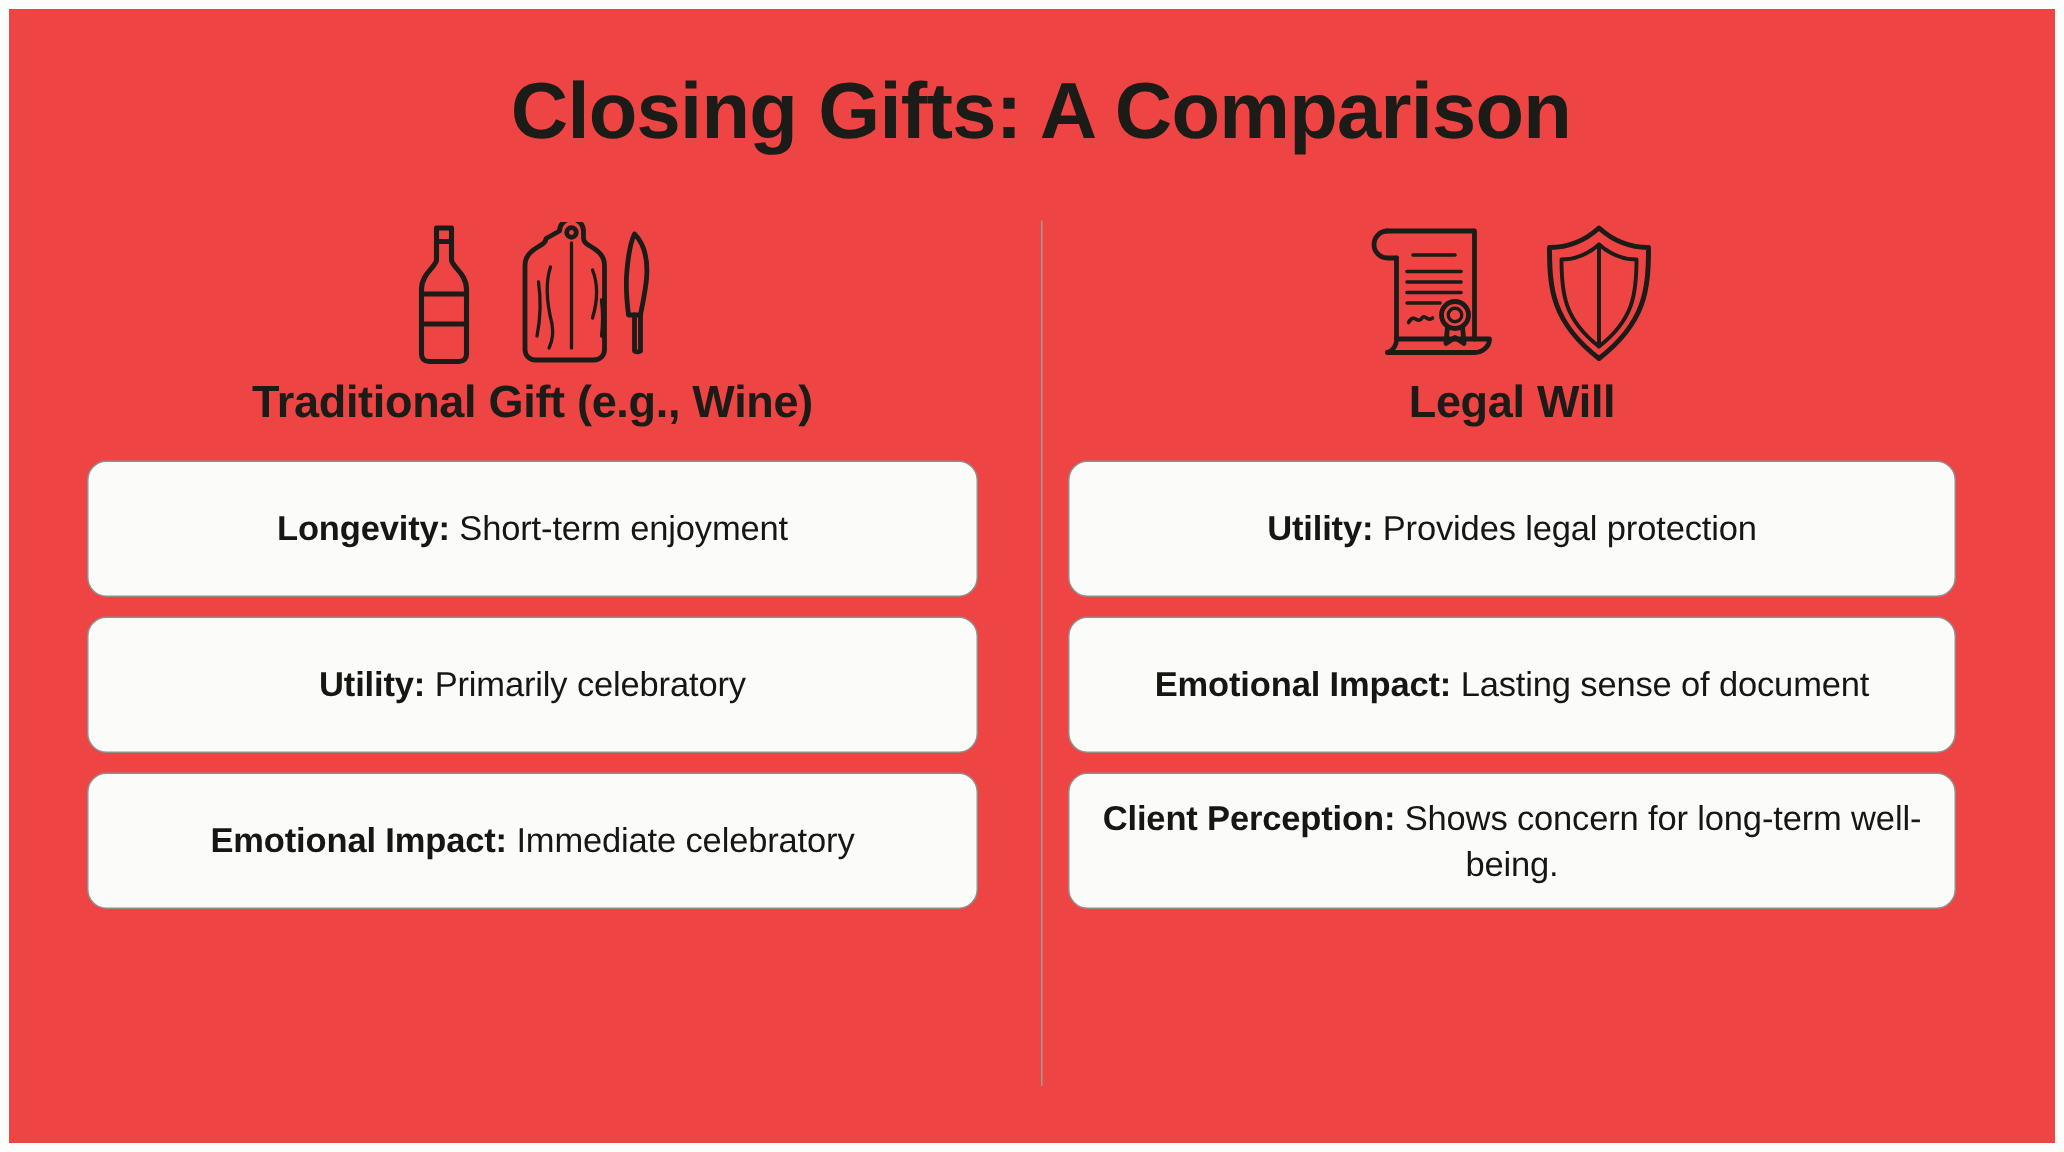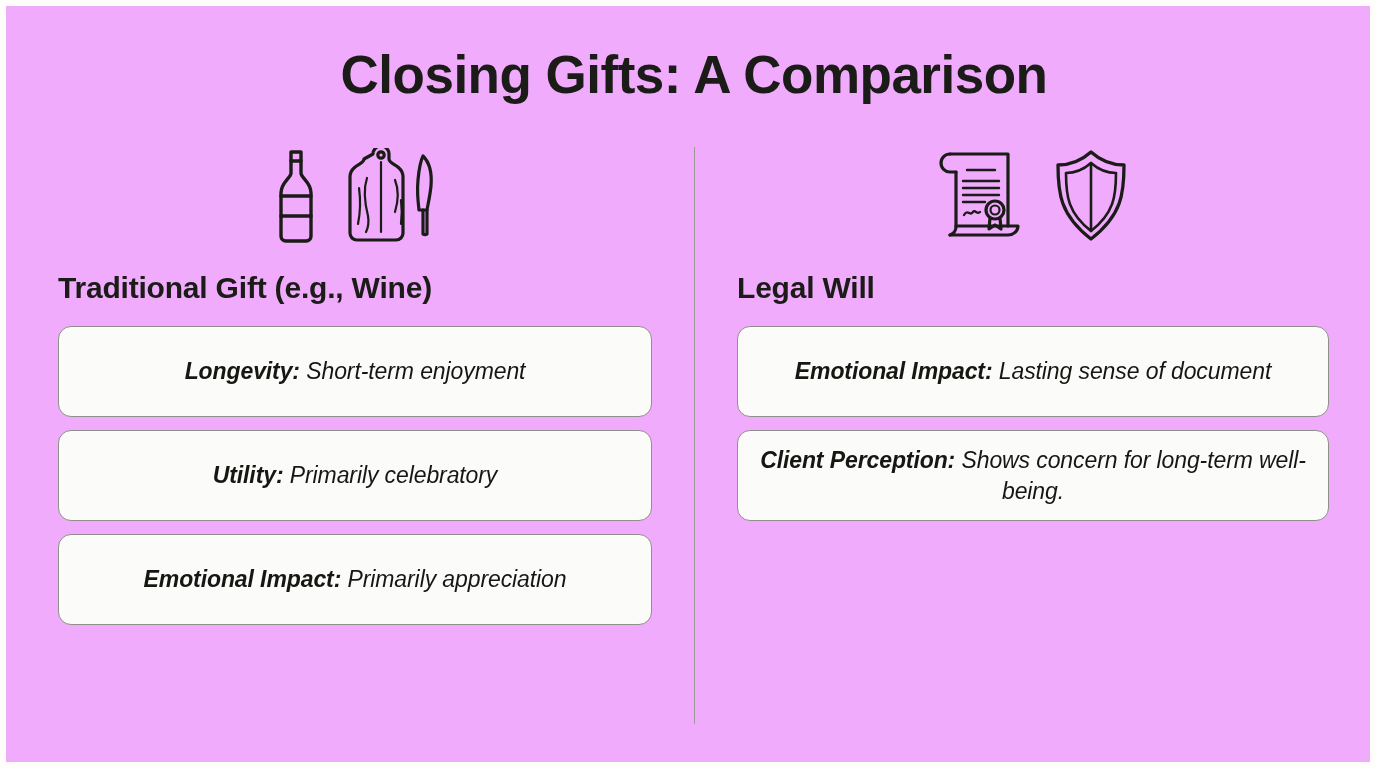--- a/index.html
+++ b/index.html
@@ -17,7 +17,7 @@
     position: relative;
     width: 1376px;
     height: 768px;
-    background: #f0abfc;
+    background: #ef4444;
     box-sizing: border-box;
     border: 6px solid #fdfdfc;
   }

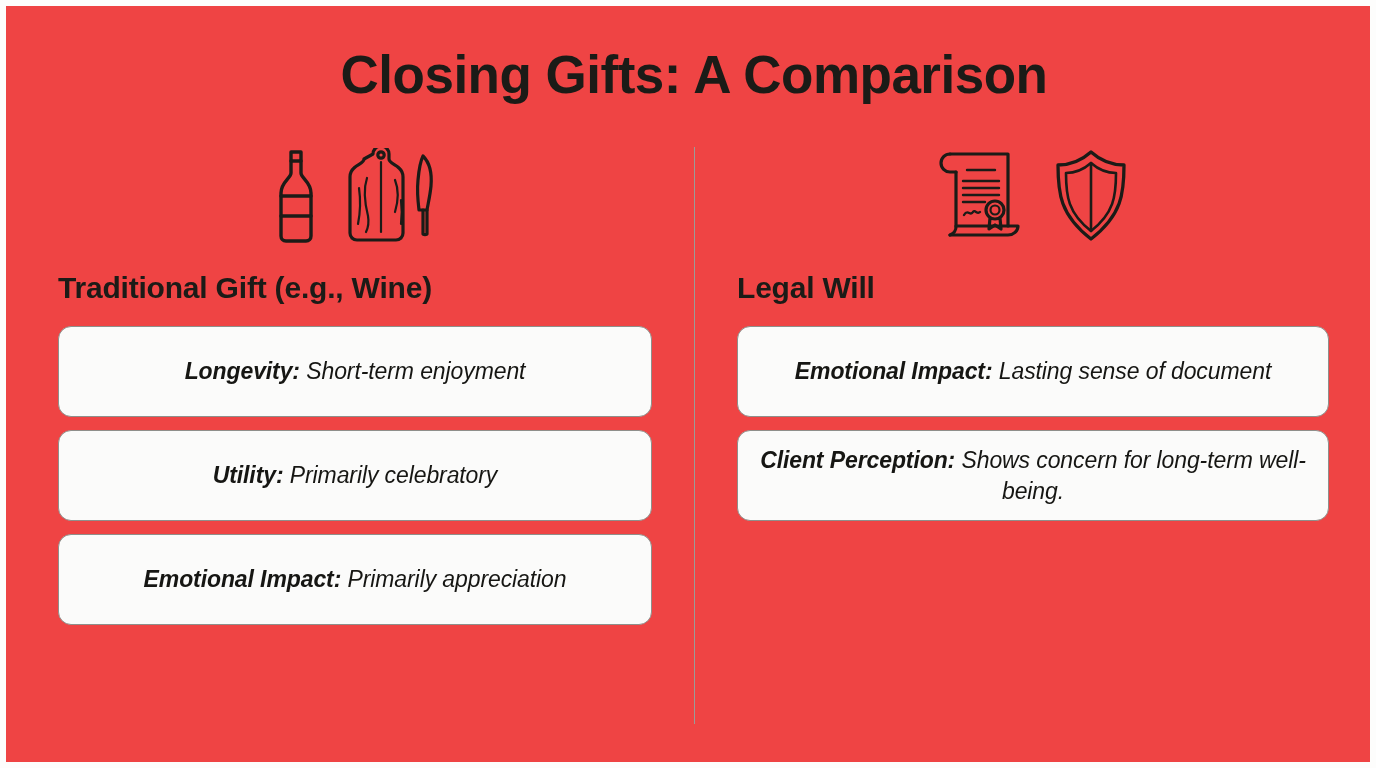--- a/index.html
+++ b/index.html
@@ -58,11 +58,11 @@
   .icon-row svg { display: block; }
 
   .col-heading {
-    text-align: left;
+    text-align: center;
     font-size: 30px;
     font-weight: bold;
     color: #1b1b17;
-    margin-top: 23px;
+    margin-top: 4px;
     margin-bottom: 0;
     letter-spacing: -0.2px;
   }

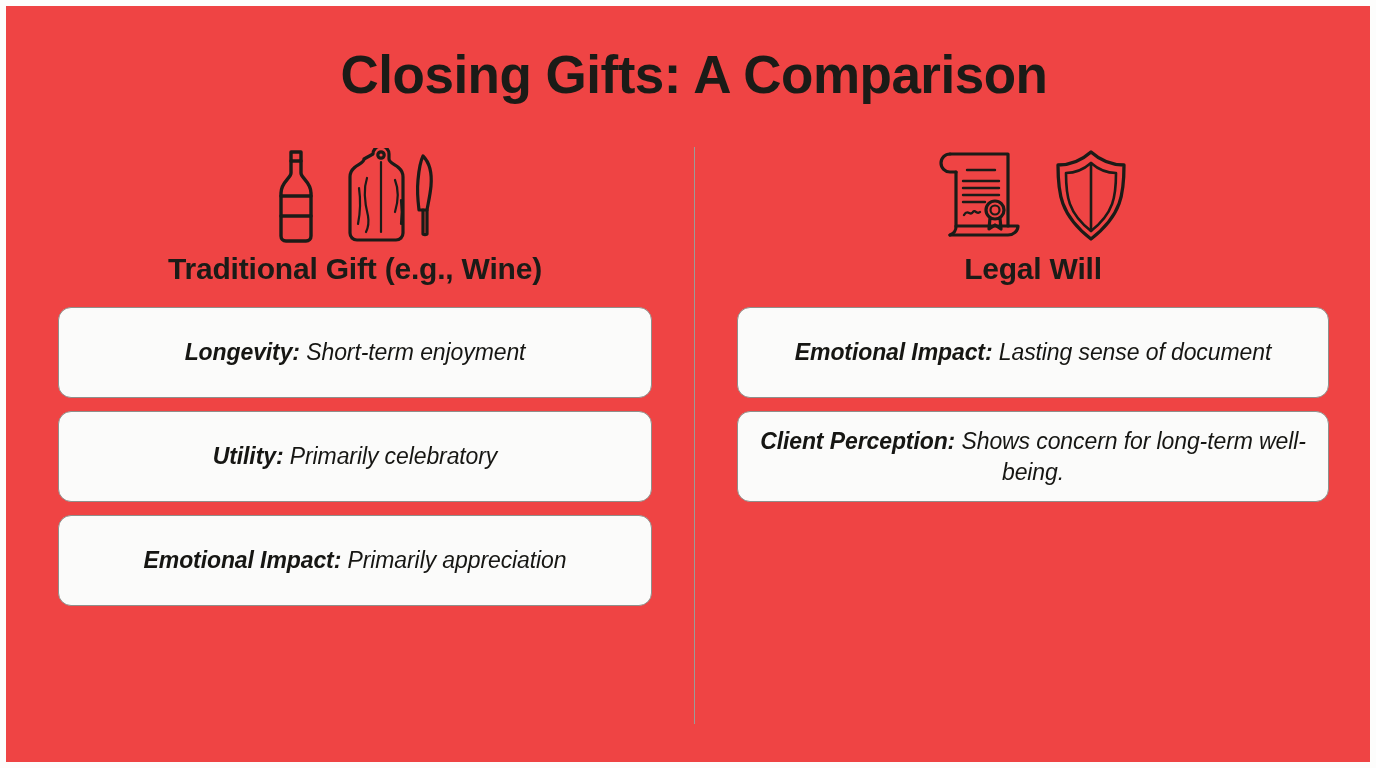--- a/index.html
+++ b/index.html
@@ -46,7 +46,7 @@
     top: 138px;
   }
   .column.left  { left: 52px;  width: 594px; }
-  .column.right { left: 731px; width: 592px; }
+  .column.right { left: 706px; width: 592px; }
 
   .icon-row {
     height: 104px;

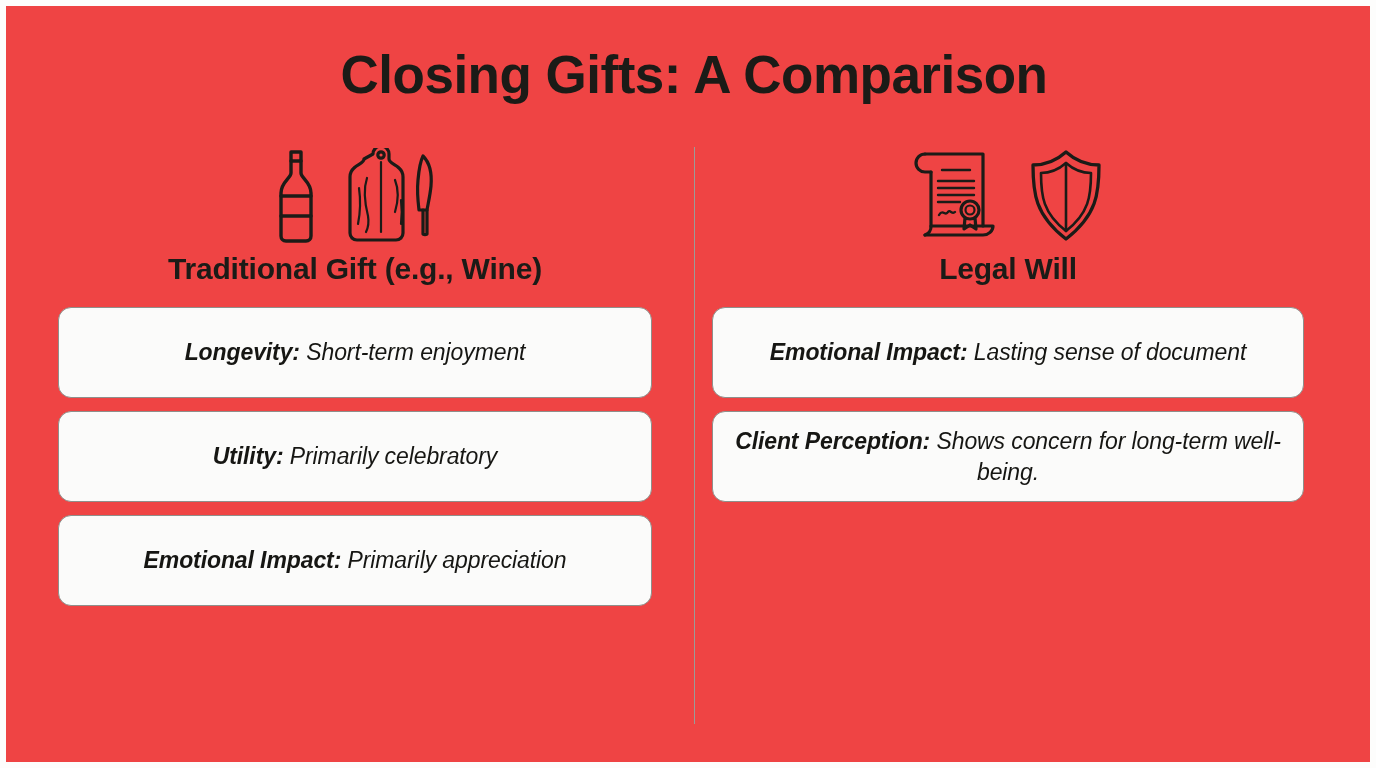--- a/index.html
+++ b/index.html
@@ -72,7 +72,6 @@
     display: flex;
     flex-direction: column;
     gap: 13px;
-    font-style: italic;
   }
   .card {
     box-sizing: border-box;

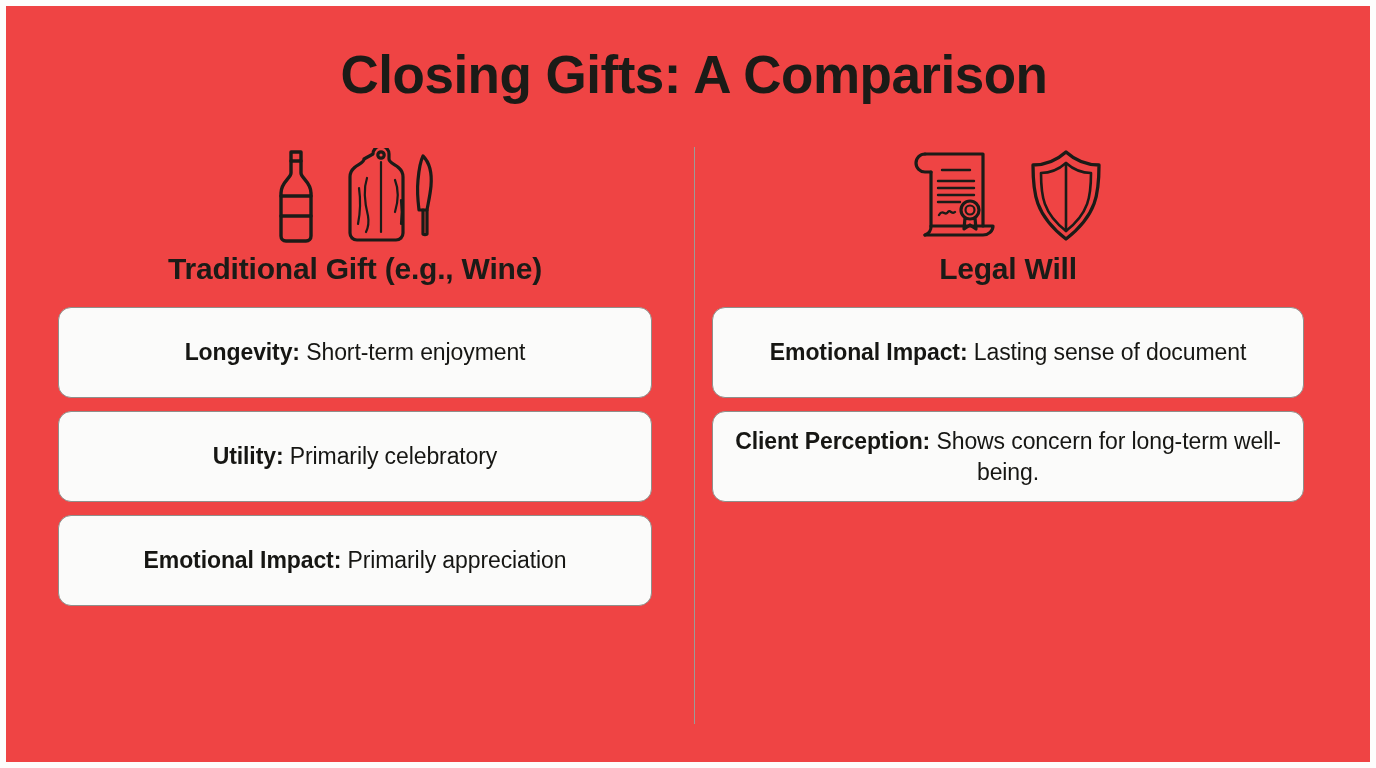--- a/index.html
+++ b/index.html
@@ -186,6 +186,9 @@
 
     <div class="cards">
       <div class="card">
+        <div class="card-text"><span class="card-label">Utility:</span> <span>Provides legal protection</span></div>
+      </div>
+      <div class="card">
         <div class="card-text"><span class="card-label">Emotional Impact:</span> <span>Lasting sense of document</span></div>
       </div>
       <div class="card">

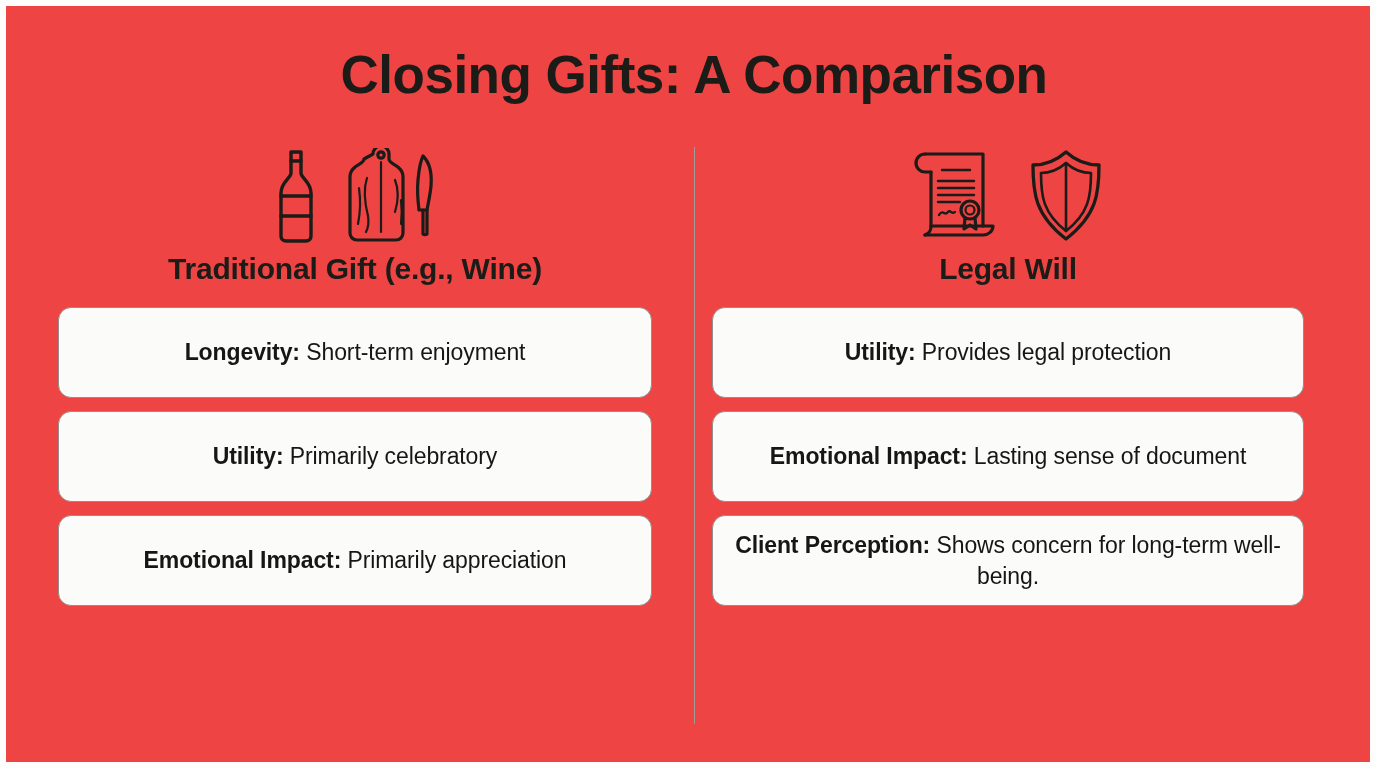--- a/index.html
+++ b/index.html
@@ -144,7 +144,7 @@
         <div class="card-text"><span class="card-label">Utility:</span> <span>Primarily celebratory</span></div>
       </div>
       <div class="card">
-        <div class="card-text"><span class="card-label">Emotional Impact:</span> <span>Primarily appreciation</span></div>
+        <div class="card-text"><span class="card-label">Emotional Impact:</span> <span>Immediate celebratory</span></div>
       </div>
     </div>
   </div>

